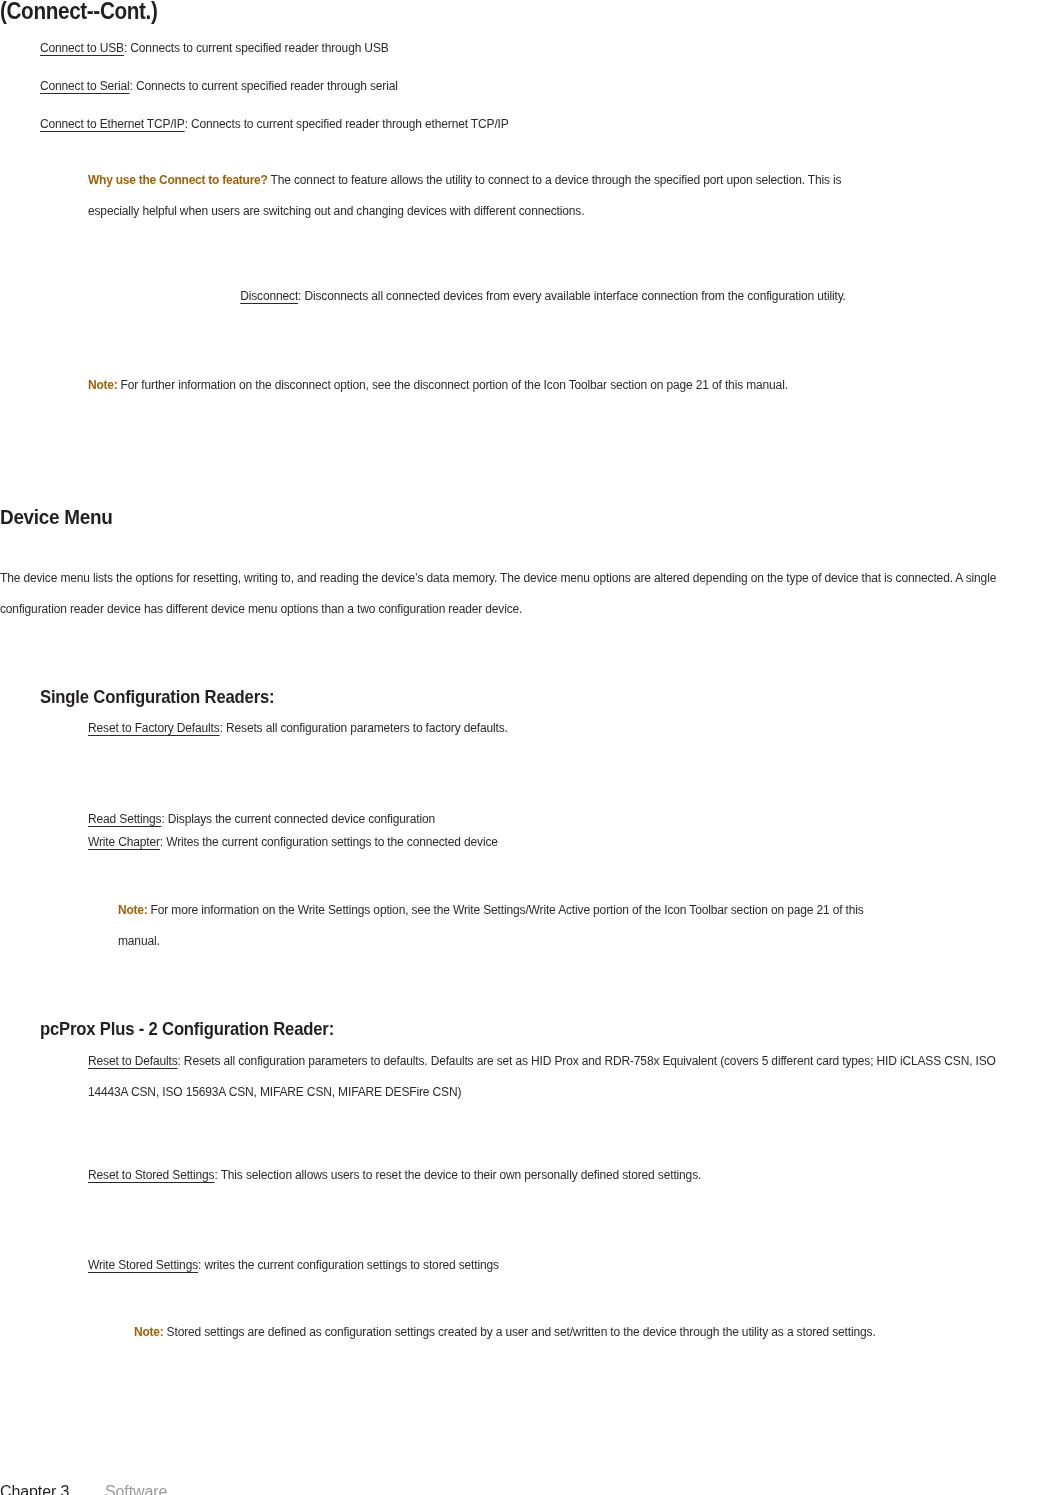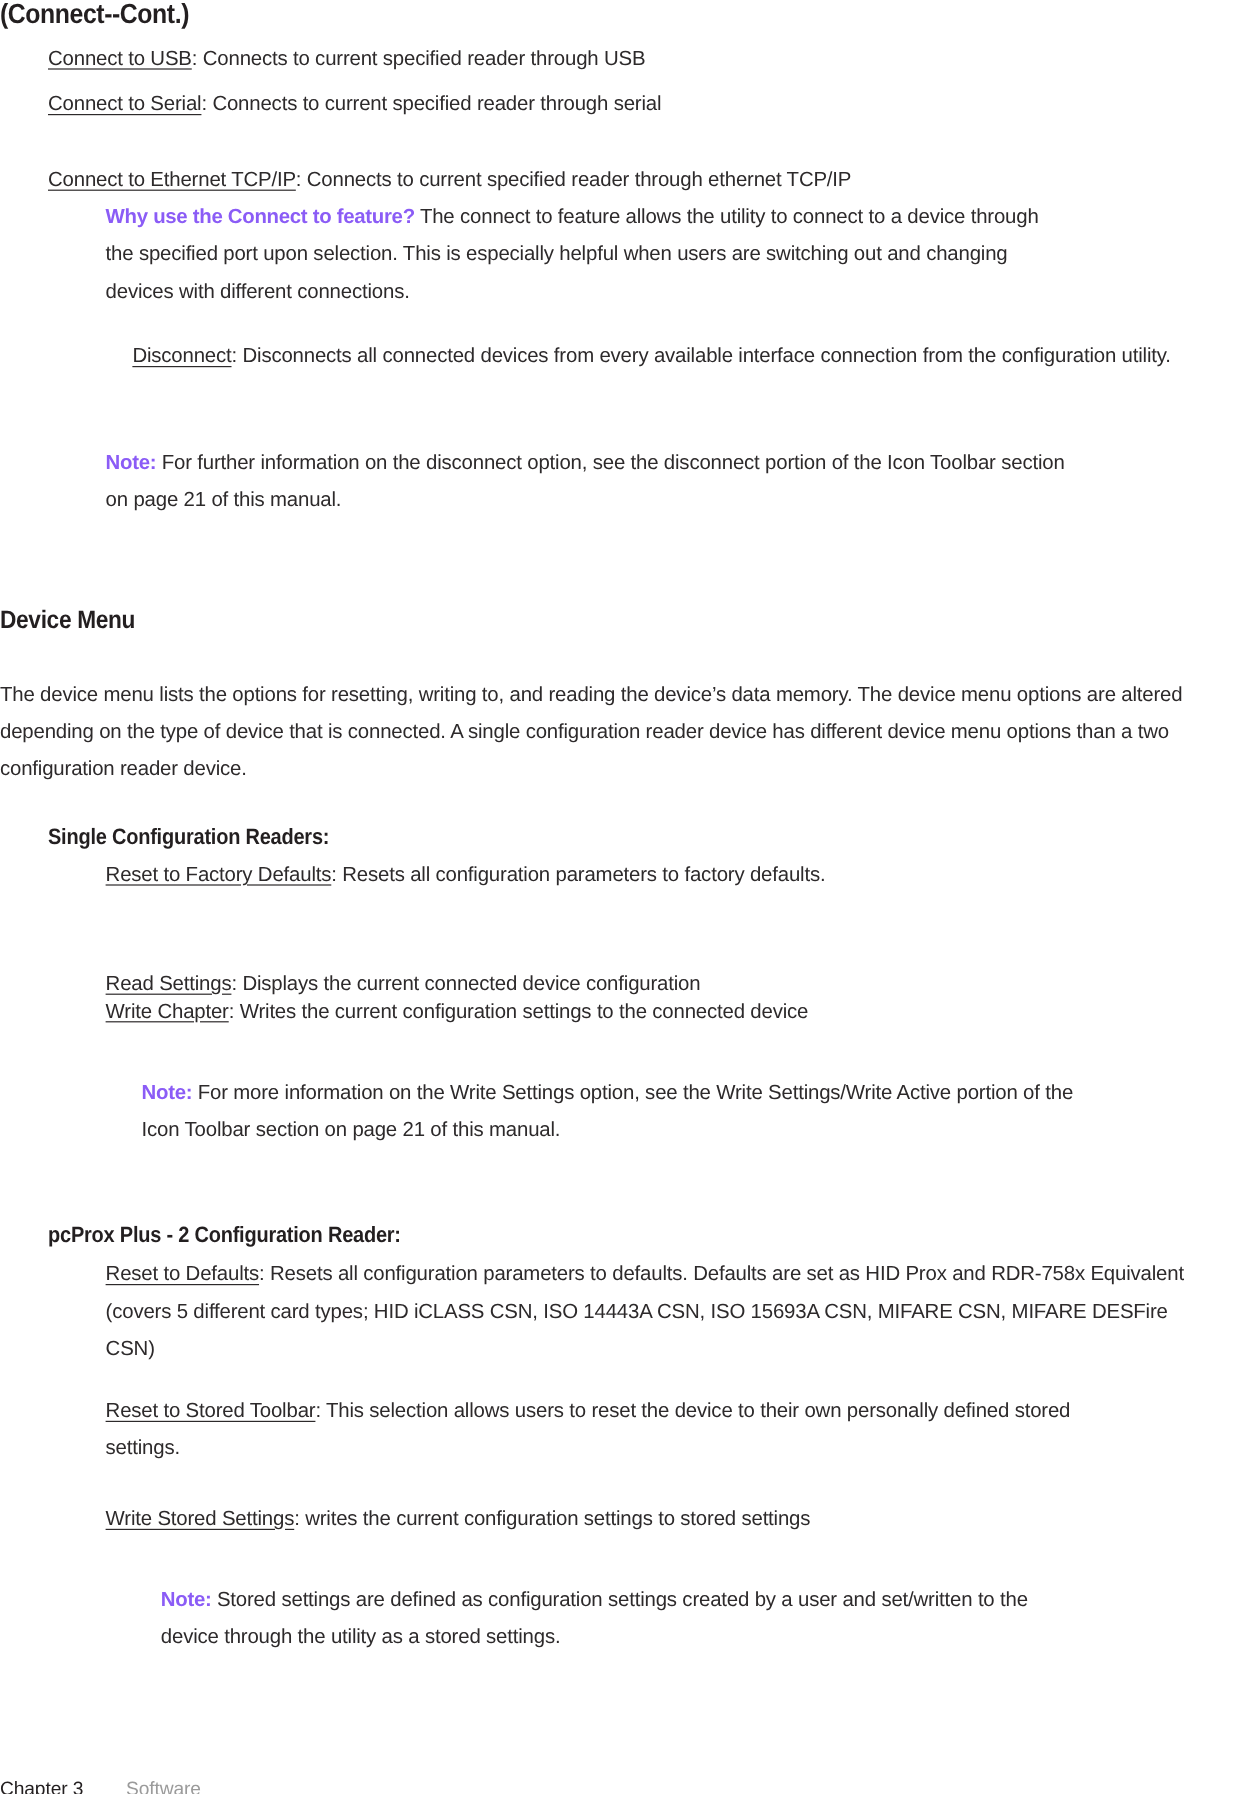--- a/index.html
+++ b/index.html
@@ -60,7 +60,7 @@
 
   
   .body-text {
-    font-size: 17px;
+    font-size: 12px;
     line-height: 31px;
     color: #2d2a2b;
     font-weight: 400;

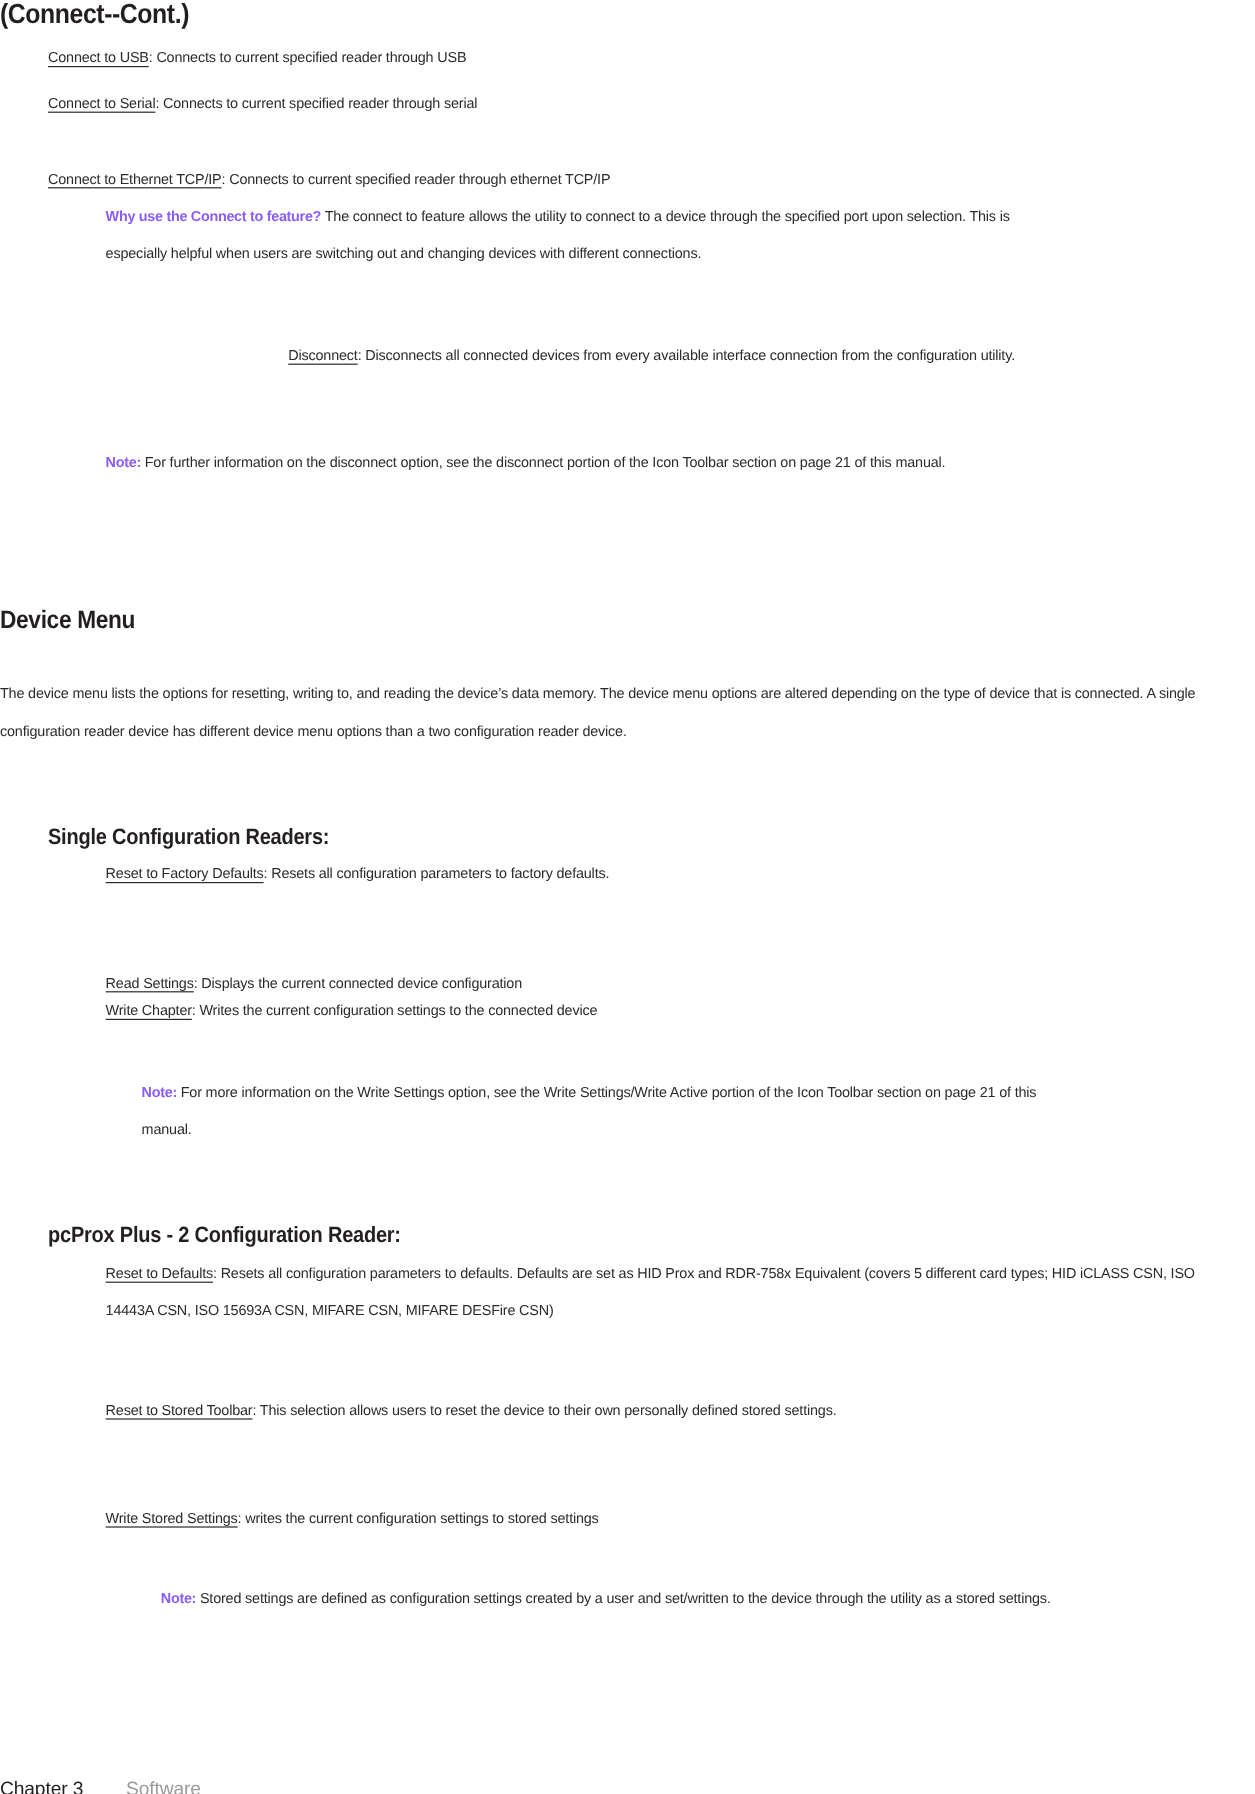--- a/index.html
+++ b/index.html
@@ -115,7 +115,7 @@
     <span class="u">Connect to Serial</span><span>: Connects to current specified reader through serial</span>
   </div>
 
-  <div class="blk lvl1 body-text" style="top:109px; width:1000px;margin-top:25px;">
+  <div class="blk lvl1 body-text" style="top:109px; width:1000px;">
     <span class="u">Connect to Ethernet TCP/IP</span><span>: Connects to current specified reader through ethernet TCP/IP</span>
   </div>
 

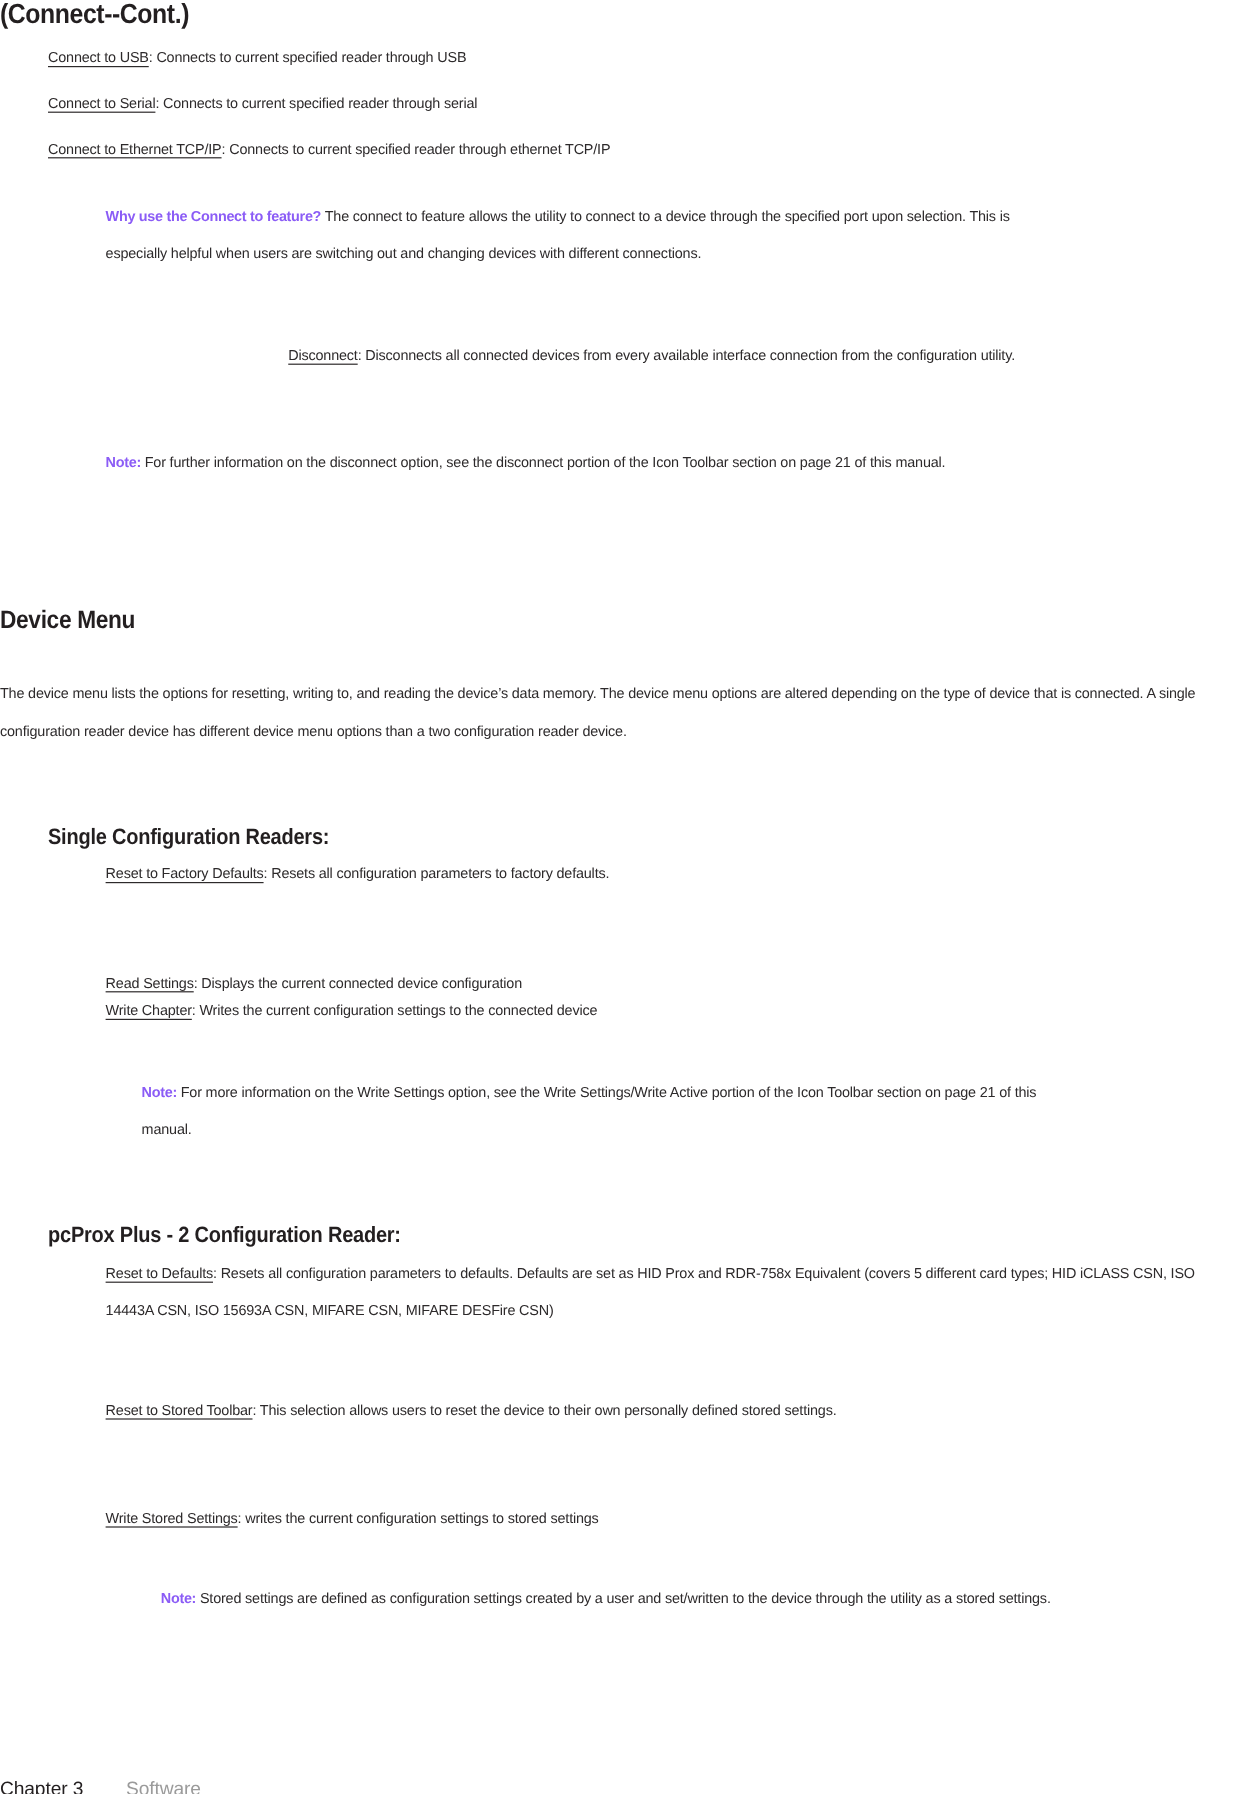--- a/index.html
+++ b/index.html
@@ -68,7 +68,7 @@
   }
 
   .u { text-decoration: underline; text-underline-offset: 2.5px; }
-  .b { font-weight: bold; color: #8b5cf6; letter-spacing: -0.25px; }
+  .b { font-weight: bold; color: #a16207; letter-spacing: -0.25px; }
 
   
   .blk { position: absolute; }

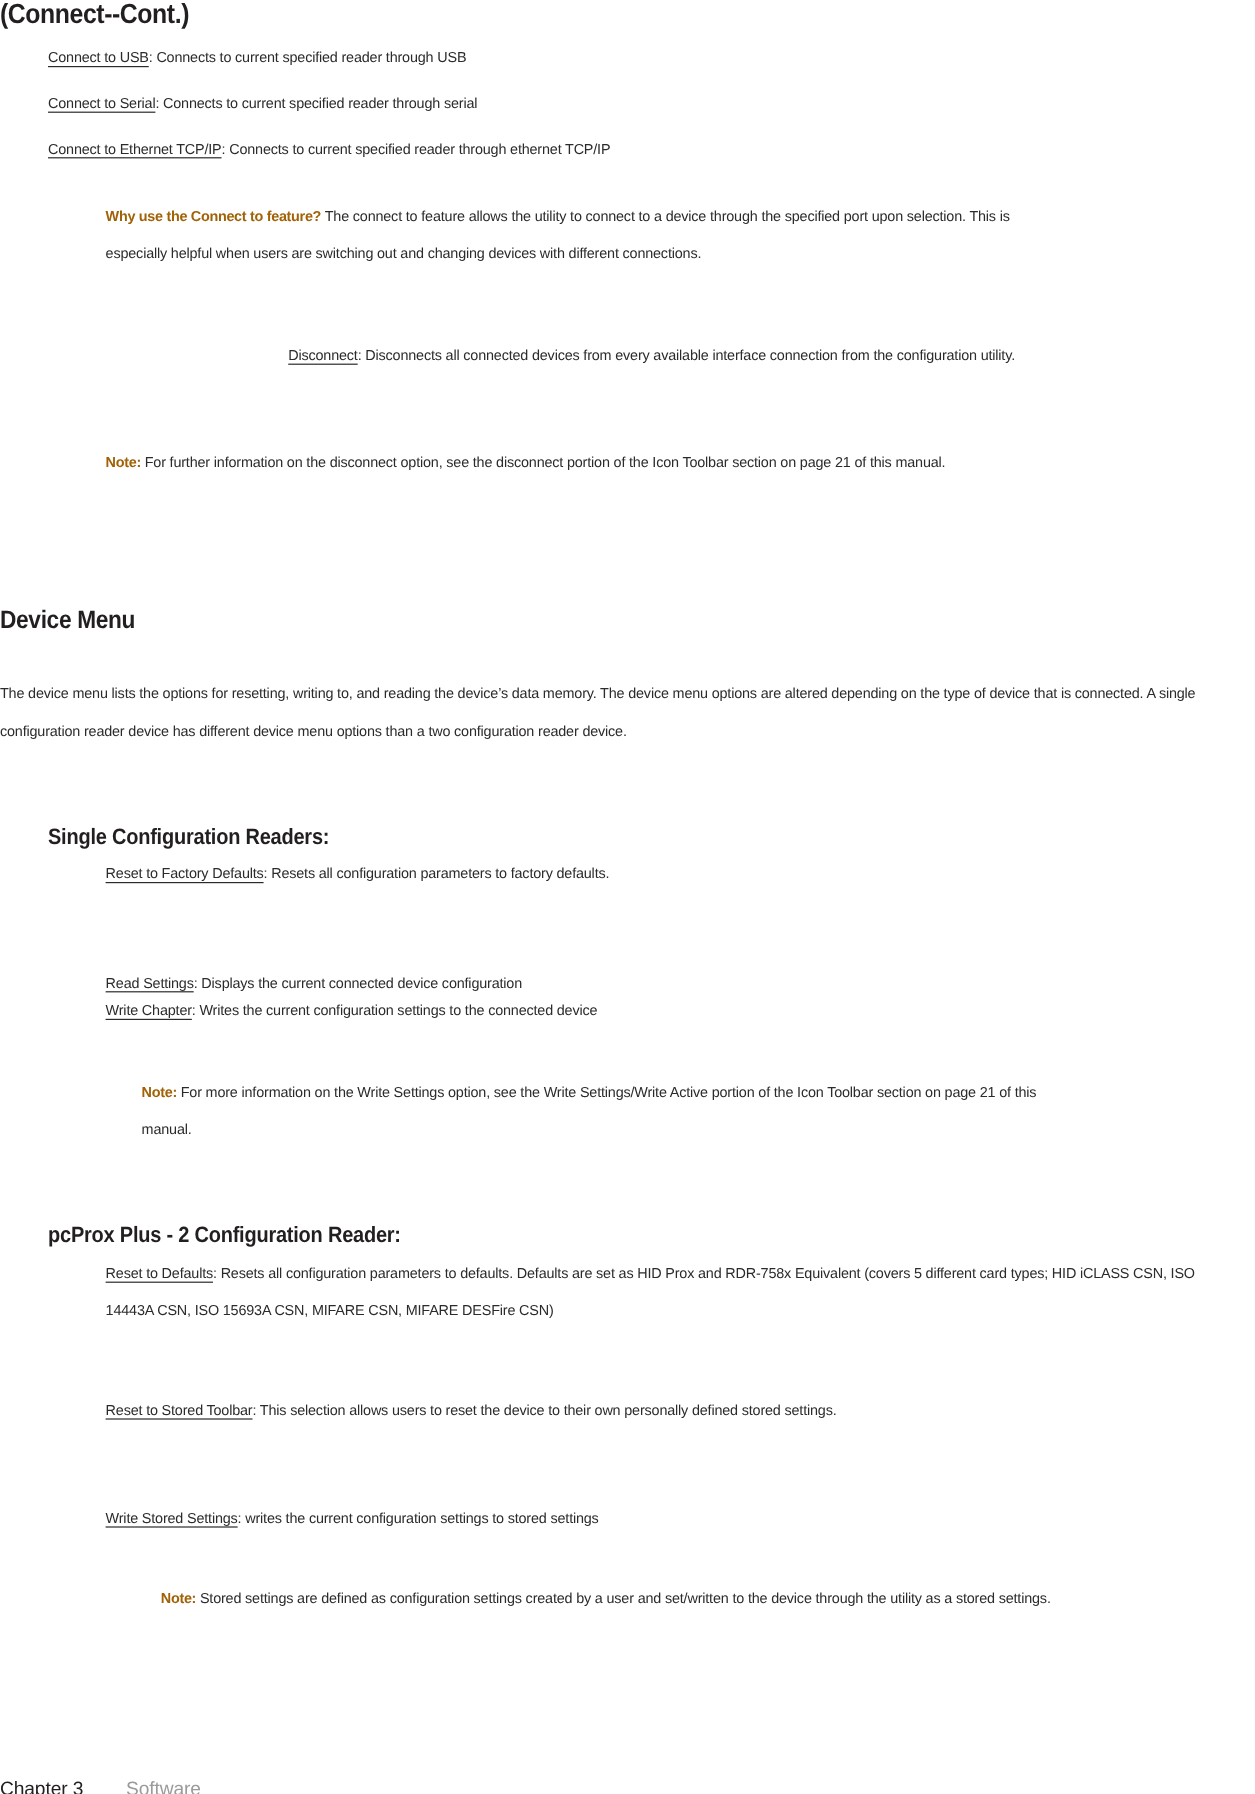--- a/index.html
+++ b/index.html
@@ -160,7 +160,7 @@
   </div>
 
   <div class="blk lvl2 body-text" style="top:1160px; width:860px;">
-    <span class="u">Reset to Stored Toolbar</span><span>: This selection allows users to reset the device to their own personally defined stored settings.</span>
+    <span class="u">Reset to Stored Settings</span><span>: This selection allows users to reset the device to their own personally defined stored settings.</span>
   </div>
 
   <div class="blk lvl2 body-text" style="top:1250px; width:940px;">

